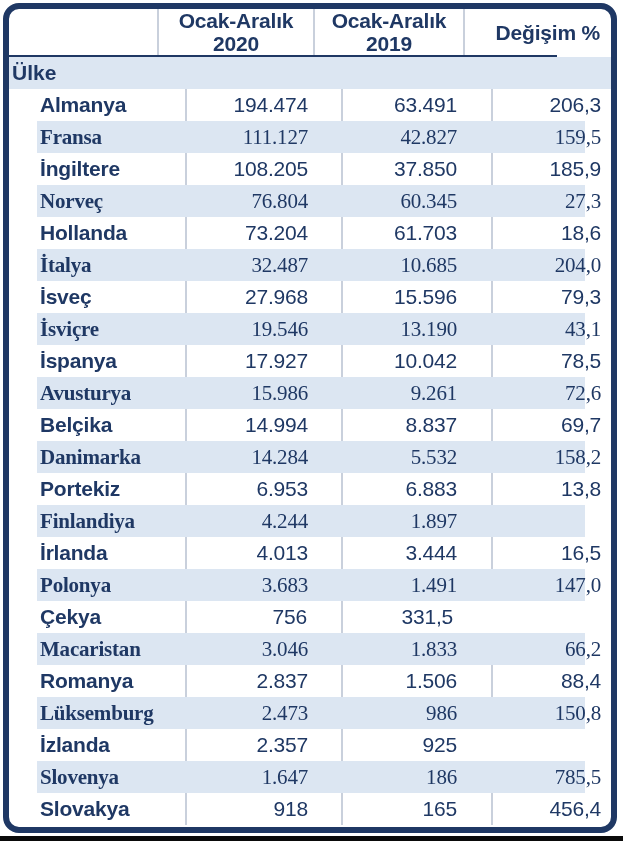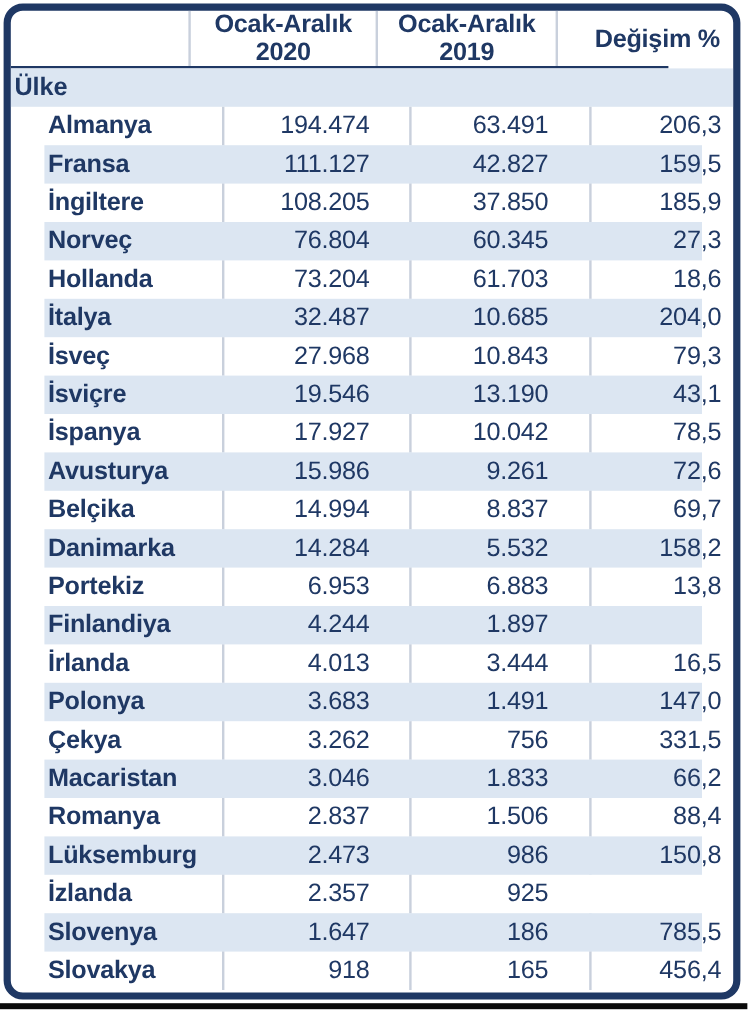--- a/index.html
+++ b/index.html
@@ -55,7 +55,7 @@
   
   .rows{width:602px;margin-left:28px;}
   .row{height:32px;align-items:stretch;}
-  .row.alt{background:var(--row-alt);}
+  .row.alt{background:var(--row-alt);font-family:Liberation Serif, serif;}
   .cell{
     display:flex;align-items:center;
     font-size:21px;

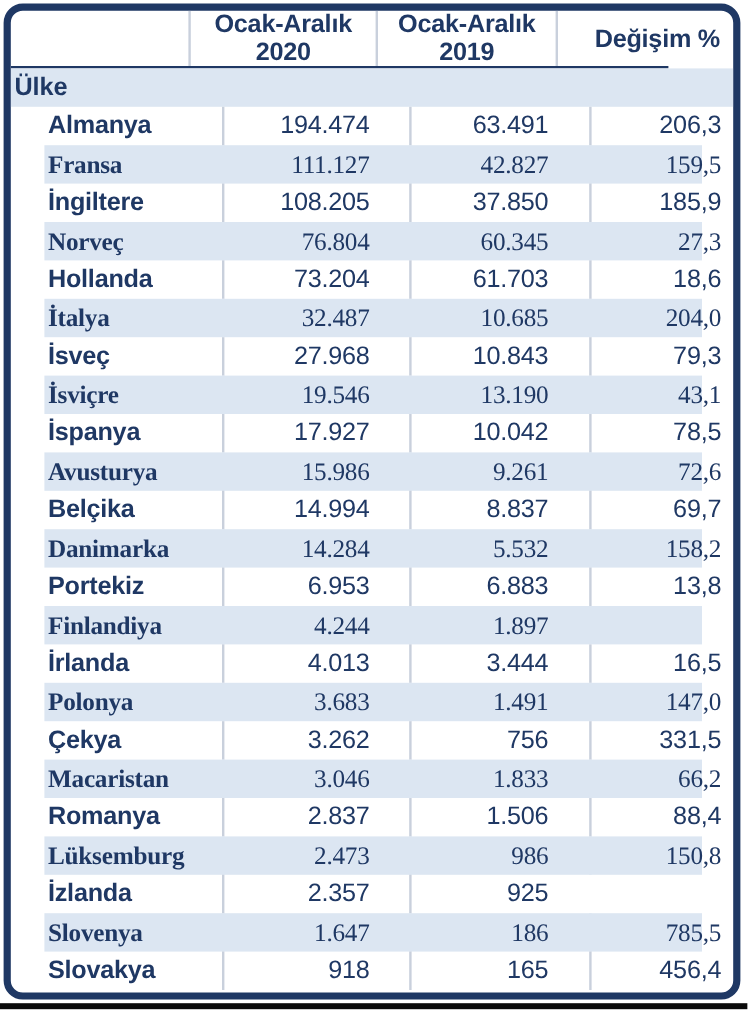--- a/index.html
+++ b/index.html
@@ -150,7 +150,7 @@
   <div class="grid-row row">
     <div class="cell c-country">İsveç</div>
     <div class="cell c-num c-2020">27.968</div>
-    <div class="cell c-num c-2019">10.843</div>
+    <div class="cell c-num c-2019">15.596</div>
     <div class="cell c-num c-change">79,3</div>
   </div>
 

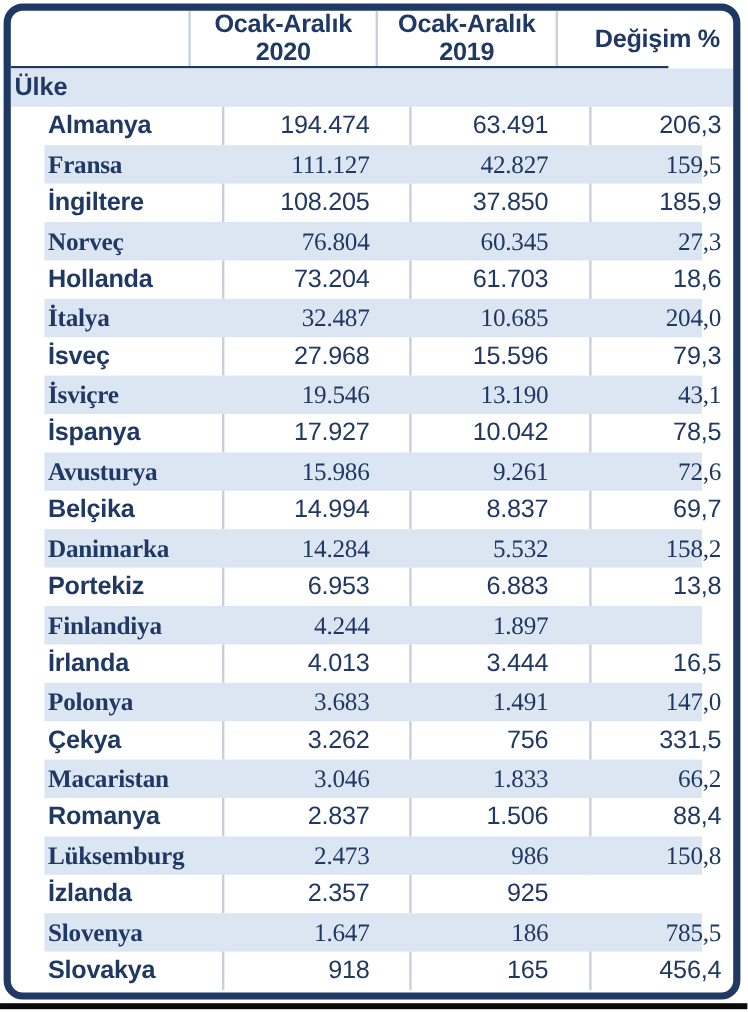--- a/index.html
+++ b/index.html
@@ -218,7 +218,6 @@
 
   <div class="grid-row row">
     <div class="cell c-country">Çekya</div>
-    <div class="cell c-num c-2020">3.262</div>
     <div class="cell c-num c-2019">756</div>
     <div class="cell c-num c-change">331,5</div>
   </div>

